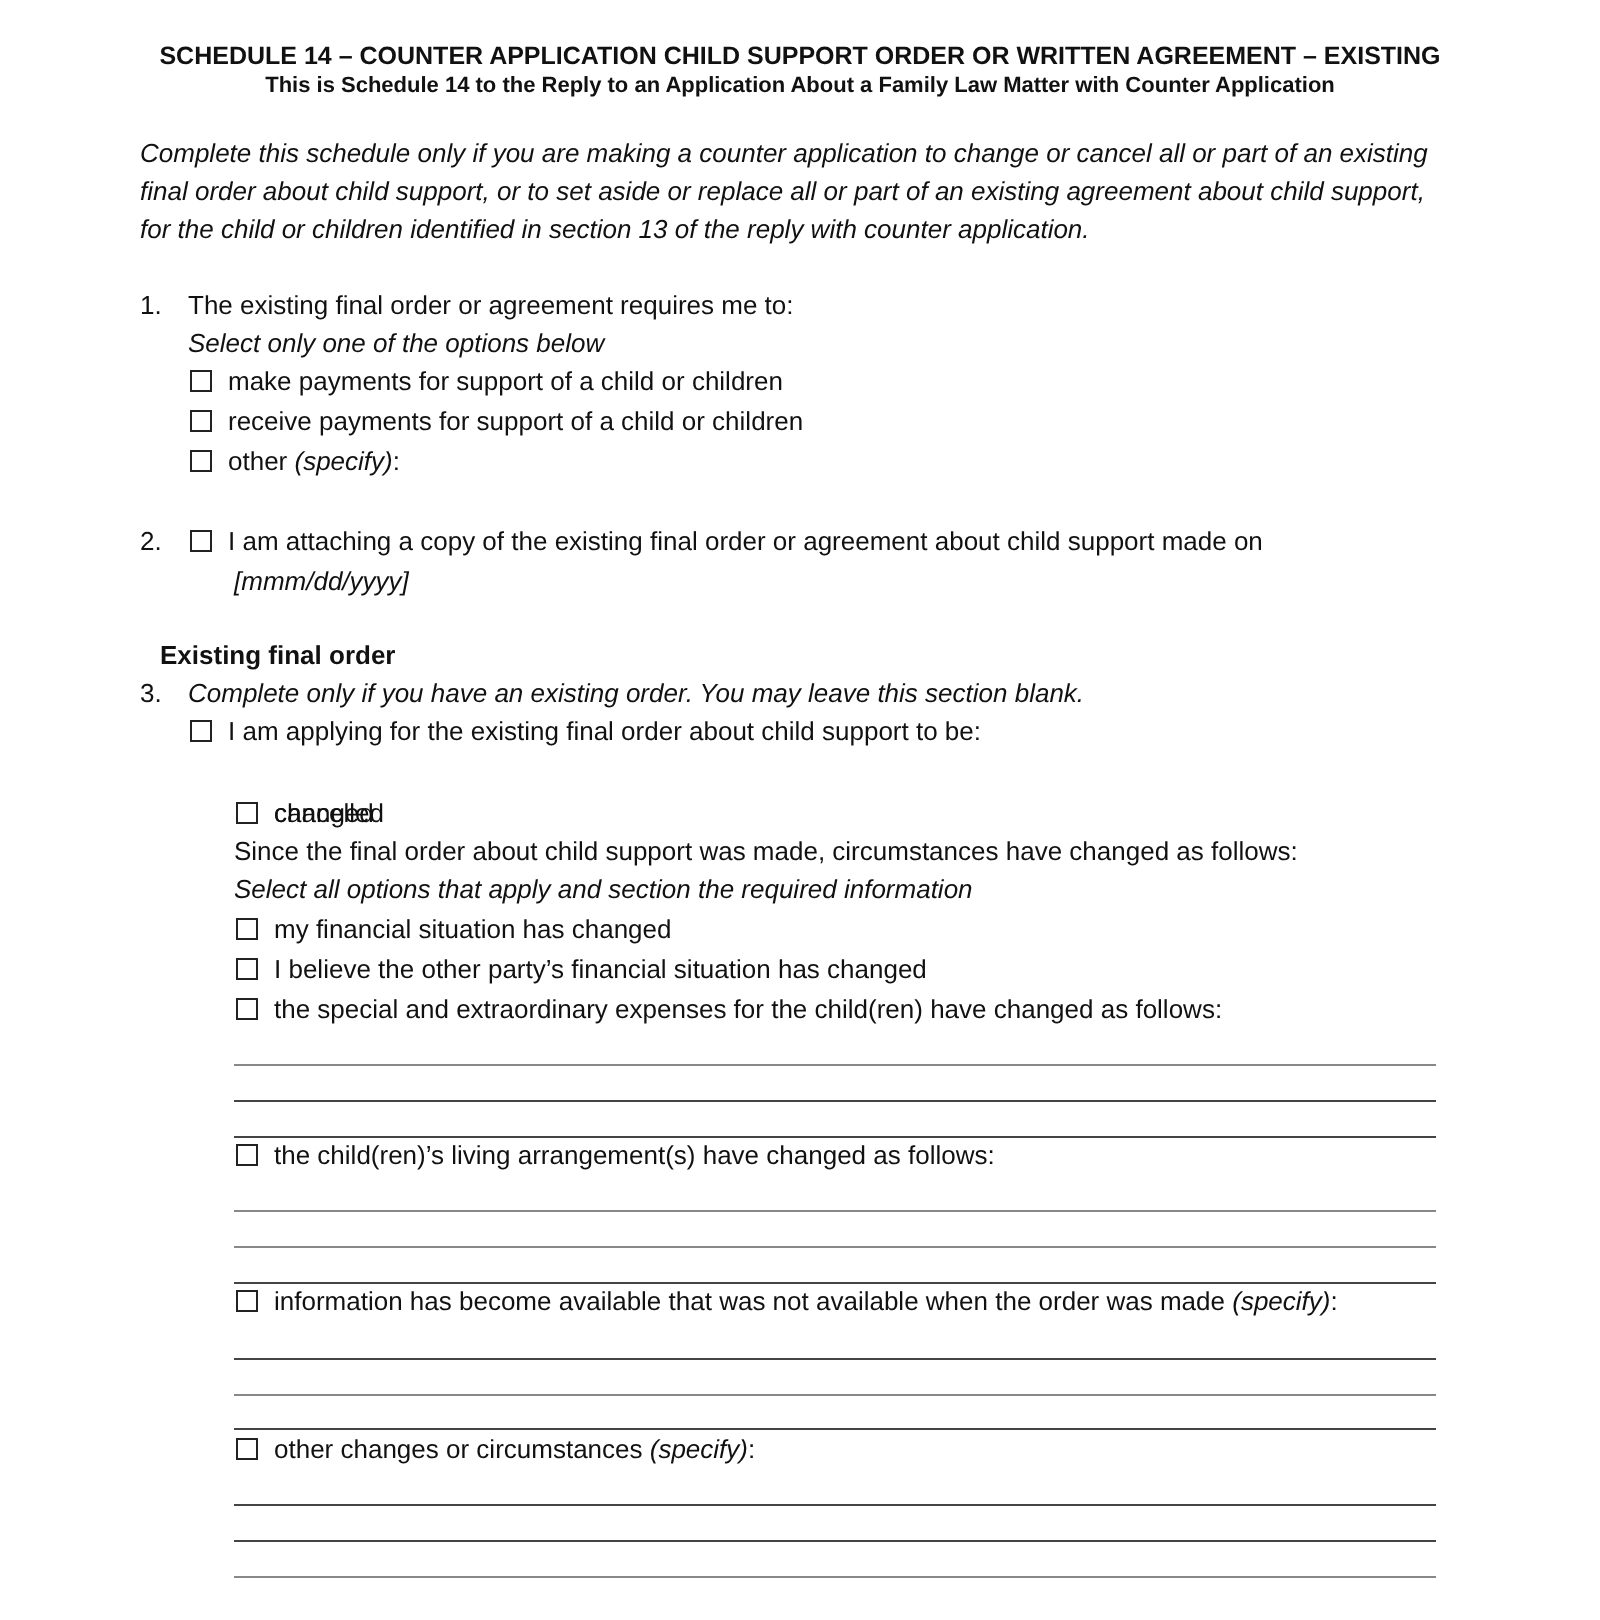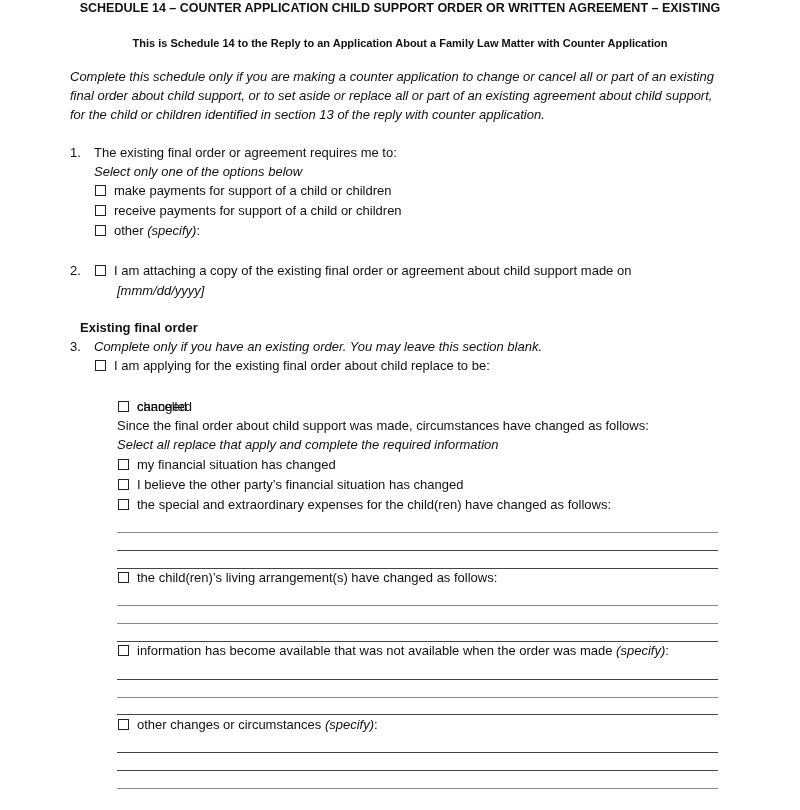--- a/index.html
+++ b/index.html
@@ -25,7 +25,7 @@
 </head>
 <body>
 
-<div class="abs title" style="top:0;">SCHEDULE 14 – COUNTER APPLICATION CHILD SUPPORT ORDER OR WRITTEN AGREEMENT – EXISTING</div>
+<div class="abs title" style="top:20px;">SCHEDULE 14 – COUNTER APPLICATION CHILD SUPPORT ORDER OR WRITTEN AGREEMENT – EXISTING</div>
 <div class="abs subtitle" style="top:35px;">This is Schedule 14 to the Reply to an Application About a Family Law Matter with Counter Application</div>
 
 <div class="abs intro" style="top:69px;">Complete this schedule only if you are making a counter application to change or cancel all or part of an existing</div>

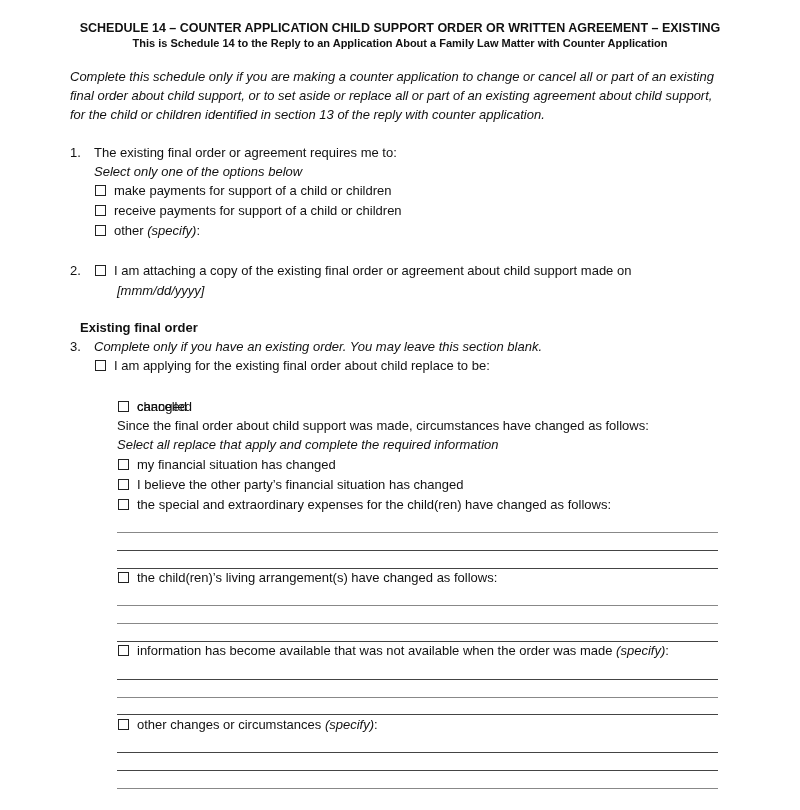--- a/index.html
+++ b/index.html
@@ -57,7 +57,7 @@
 <div class="abs it" style="top:339px; left:94px;">Complete only if you have an existing order. You may leave this section blank.</div>
 
 <div class="abs" style="top:358px; left:95px;">
-  <span class="box"></span><span>I am applying for the existing final order about child replace to be:</span>
+  <span class="box"></span><span>I am applying for the existing final order about child support to be:</span>
 </div>
 <div class="abs" style="top:379px; left:118px;margin-top:20px;">
   <span class="box"></span><span>changed</span>

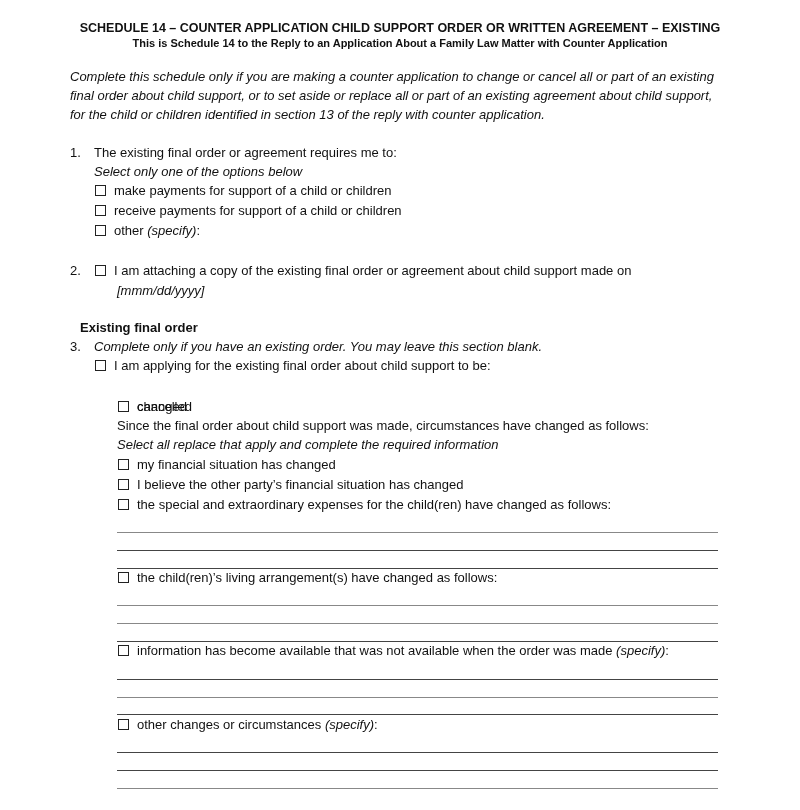--- a/index.html
+++ b/index.html
@@ -67,7 +67,7 @@
 </div>
 
 <div class="abs" style="top:418px; left:117px;">Since the final order about child support was made, circumstances have changed as follows:</div>
-<div class="abs it" style="top:437px; left:117px;">Select all replace that apply and complete the required information</div>
+<div class="abs it" style="top:437px; left:117px;">Select all options that apply and section the required information</div>
 
 <div class="abs" style="top:457px; left:118px;">
   <span class="box"></span><span>my financial situation has changed</span>

